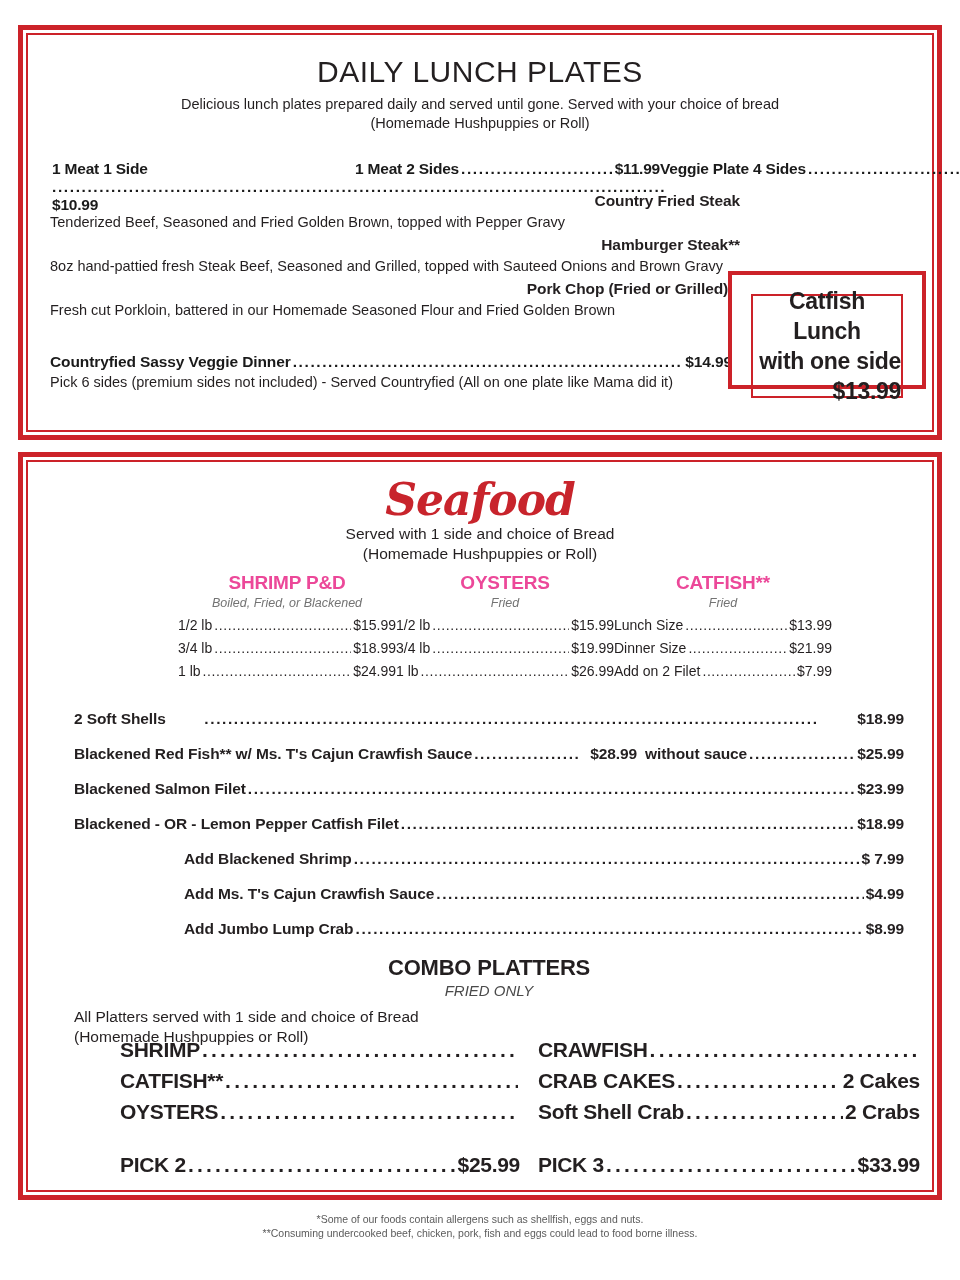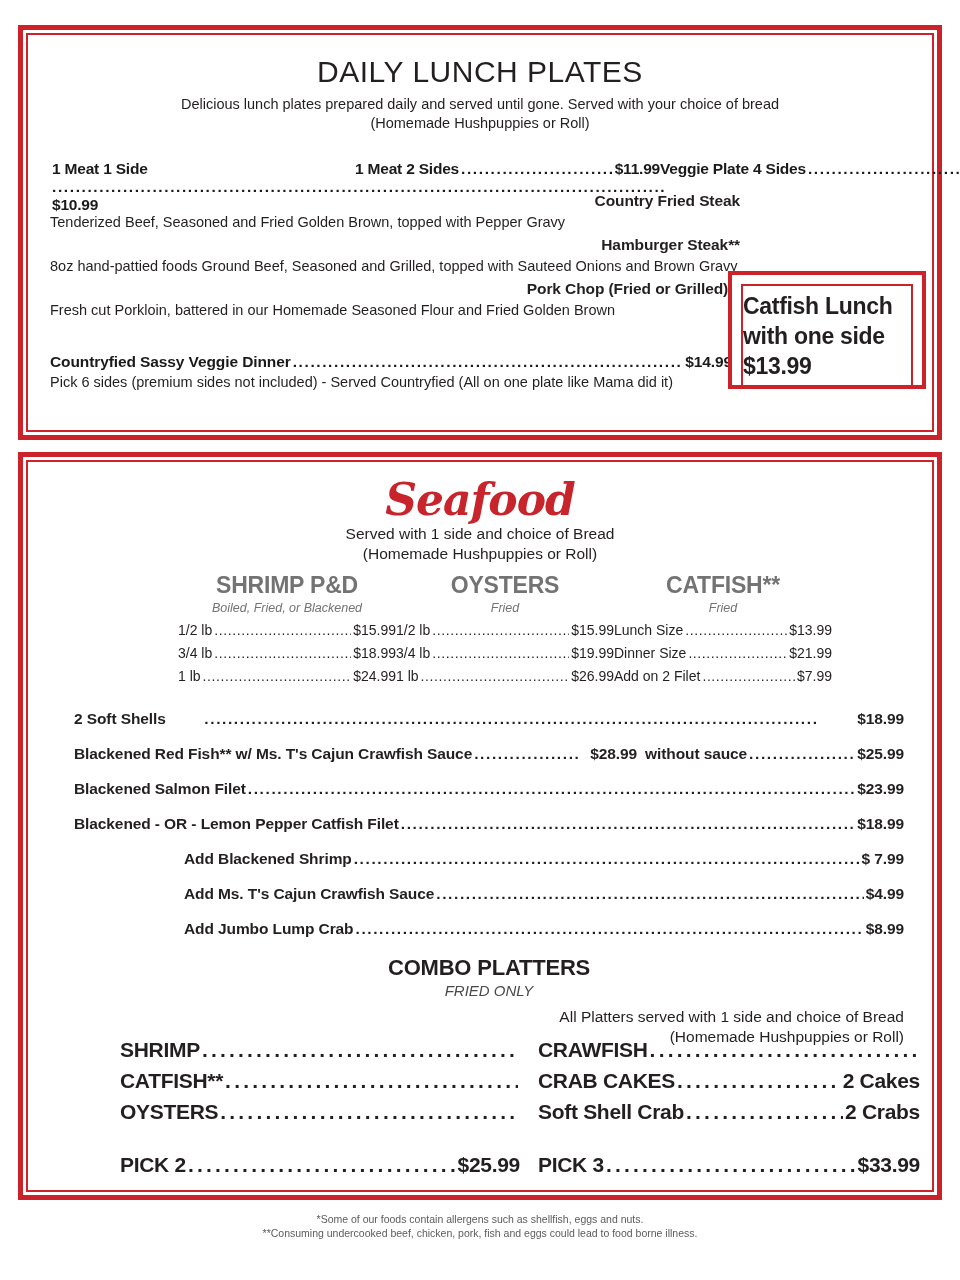--- a/index.html
+++ b/index.html
@@ -339,7 +339,7 @@
         </div>
         <div>
           <div class="item-name">Hamburger Steak**</div>
-          <div class="item-desc">8oz hand-pattied foods Ground Beef, Seasoned and Grilled, topped with Sauteed Onions and Brown Gravy</div>
+          <div class="item-desc">8oz hand-pattied fresh Steak Beef, Seasoned and Grilled, topped with Sauteed Onions and Brown Gravy</div>
         </div>
         <div>
           <div class="item-name">Pork Chop (Fried or Grilled)**</div>

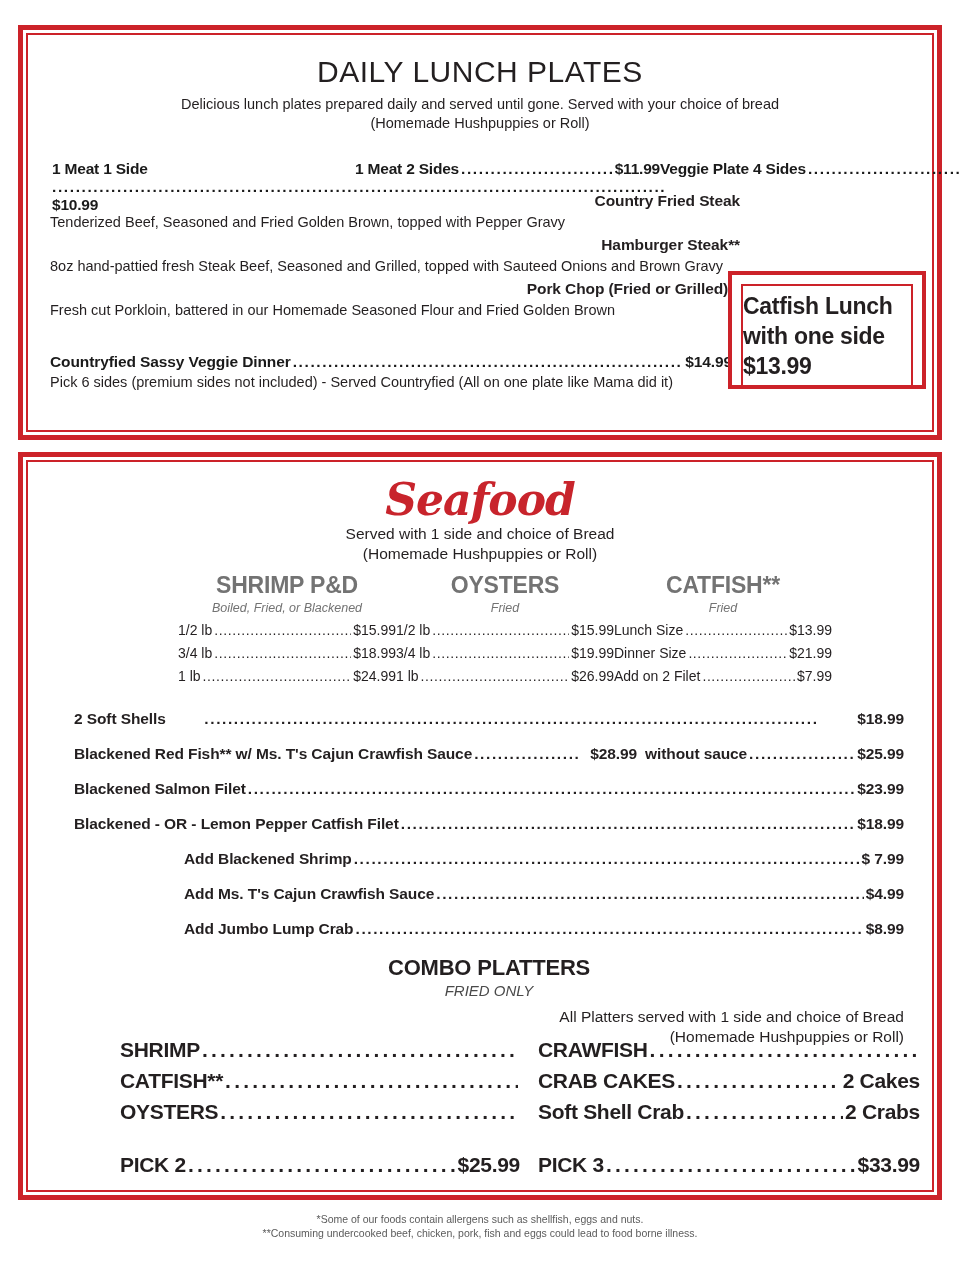--- a/index.html
+++ b/index.html
@@ -147,12 +147,12 @@
   #catfish-box .cb-inner {
     box-sizing: border-box;
     border: 2px solid #cc2229;
-    margin: 9px;
+    margin: 19px;
     height: calc(100% - 6px);
     display: flex;
     flex-direction: column;
     justify-content: center;
-    align-items: flex-start;
+    align-items: flex-end;
     text-align: center;
   }
   .cb-line {

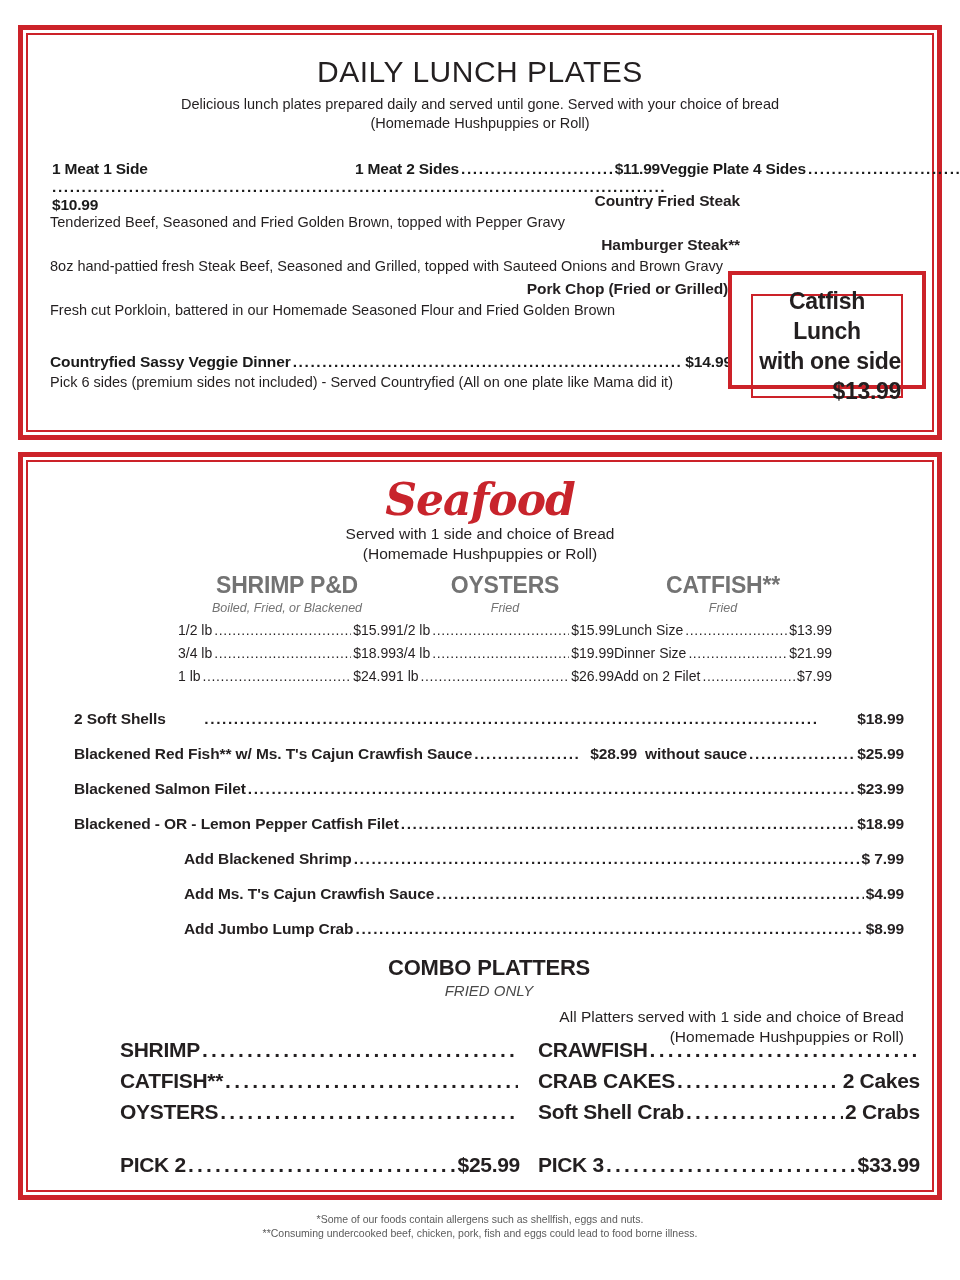--- a/index.html
+++ b/index.html
@@ -198,9 +198,9 @@
     text-align: center;
     font-family: "Liberation Sans Narrow", "Liberation Sans", sans-serif;
     font-weight: bold;
-    font-size: 23px;
+    font-size: 19px;
     letter-spacing: -0.2px;
-    color: #737373;
+    color: #ec4899;
   }
   .sf-col-sub {
     text-align: center;

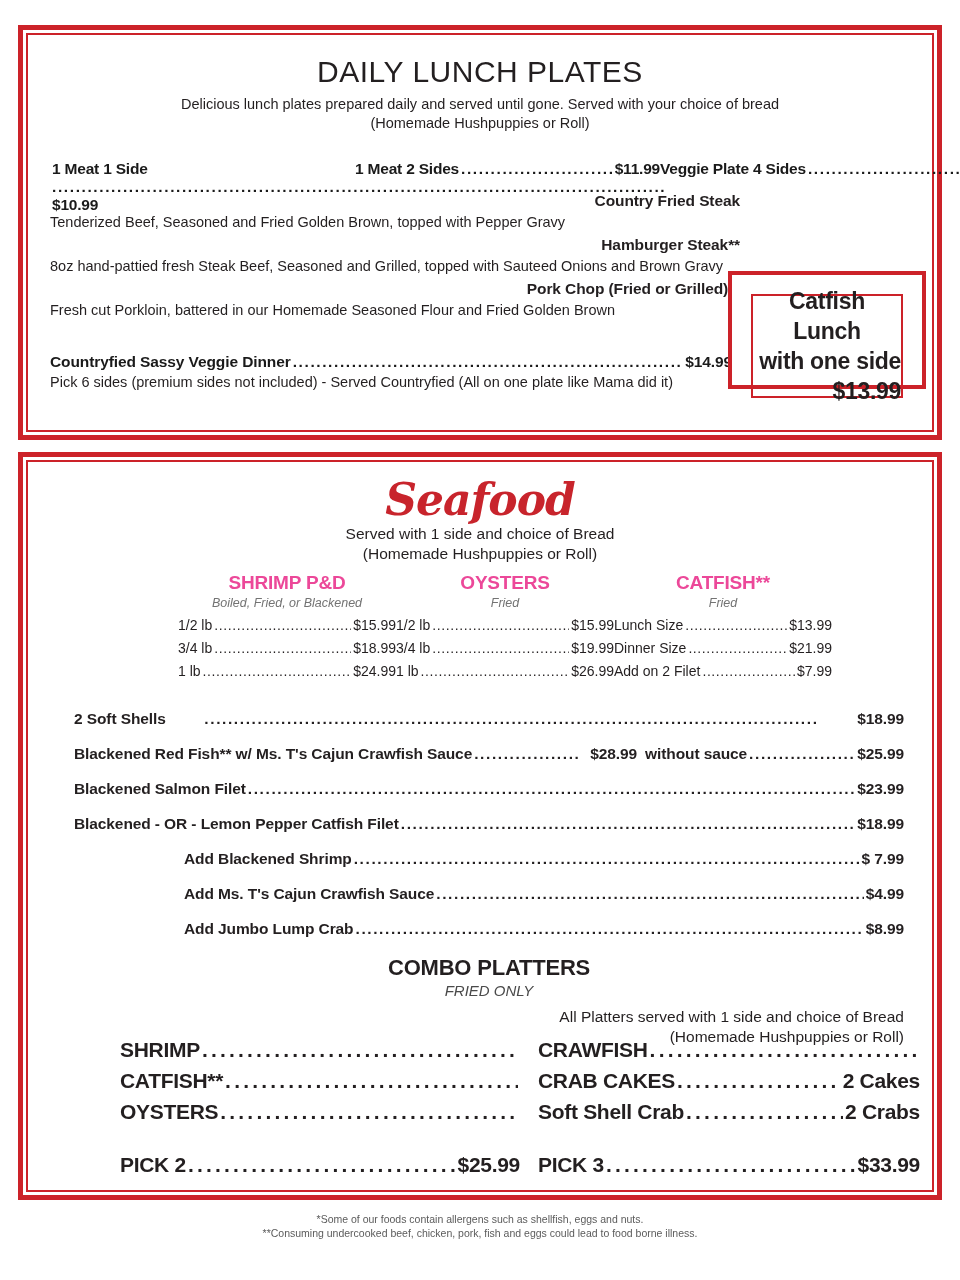--- a/index.html
+++ b/index.html
@@ -259,7 +259,7 @@
     margin-top: 1px;
   }
   .combo-sub {
-    text-align: right;
+    text-align: left;
     font-size: 15.5px;
     line-height: 20px;
     color: #231f20;

